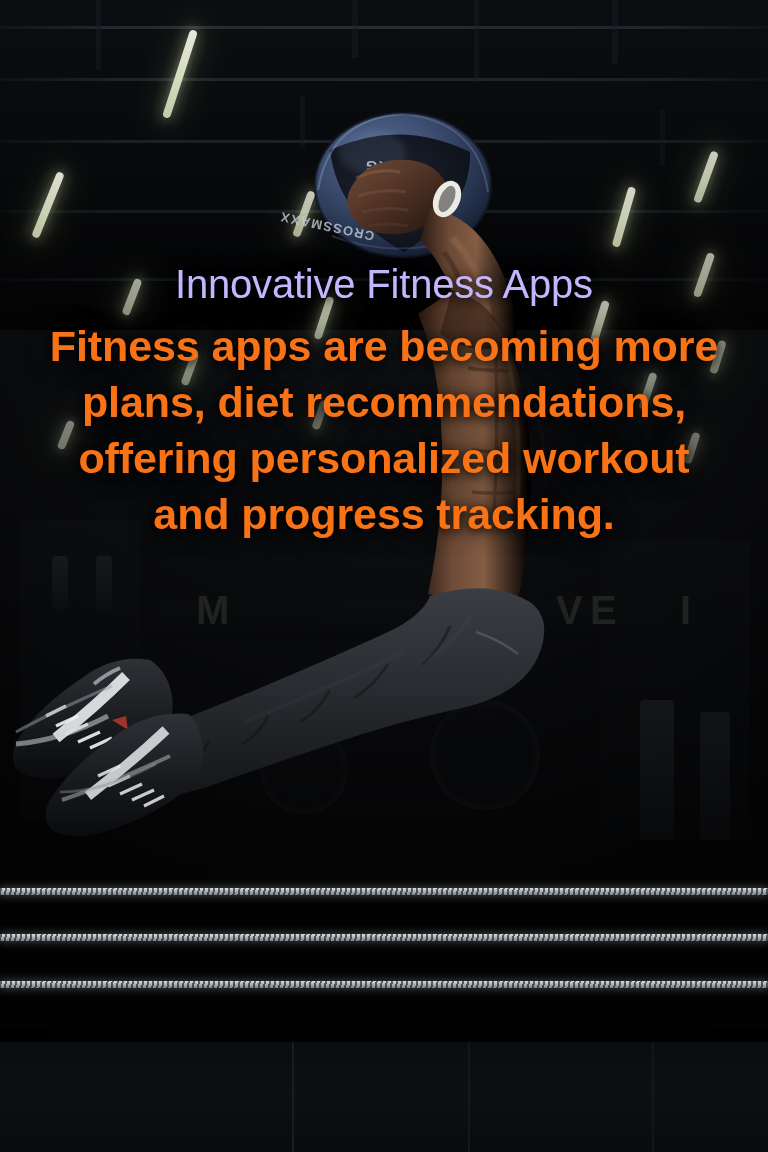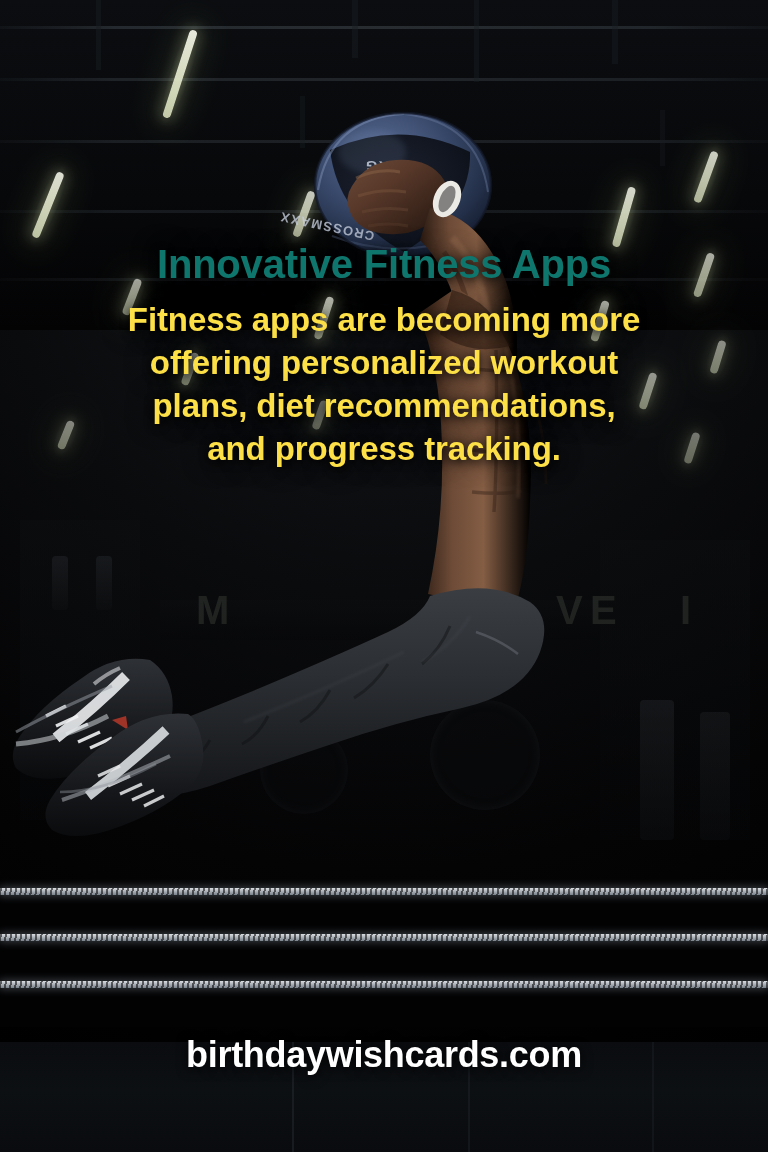--- a/index.html
+++ b/index.html
@@ -47,9 +47,9 @@
   
   .textblock{position:absolute;left:0;top:243px;width:768px;text-align:center;
       z-index:40;padding:0 34px;box-sizing:border-box;}
-  .title{font-size:40px;font-weight:700;color:#0f766e;line-height:1.08;
+  .title{font-size:40px;font-weight:400;color:#c4b5fd;line-height:1.08;
       letter-spacing:-.2px;
-      text-shadow:0 2px 10px rgba(0,0,0,.92),0 0 26px rgba(0,0,0,.8);}
+      text-shadow:0 2px 10px rgba(0,0,0,.92),0 0 26px rgba(0,0,0,.8);margin-top:20px;}
   .body{margin-top:13px;font-size:33px;font-weight:700;color:#fde047;
       line-height:1.30;letter-spacing:-.1px;
       text-shadow:0 2px 10px rgba(0,0,0,.92),0 0 26px rgba(0,0,0,.8);text-align:center;}

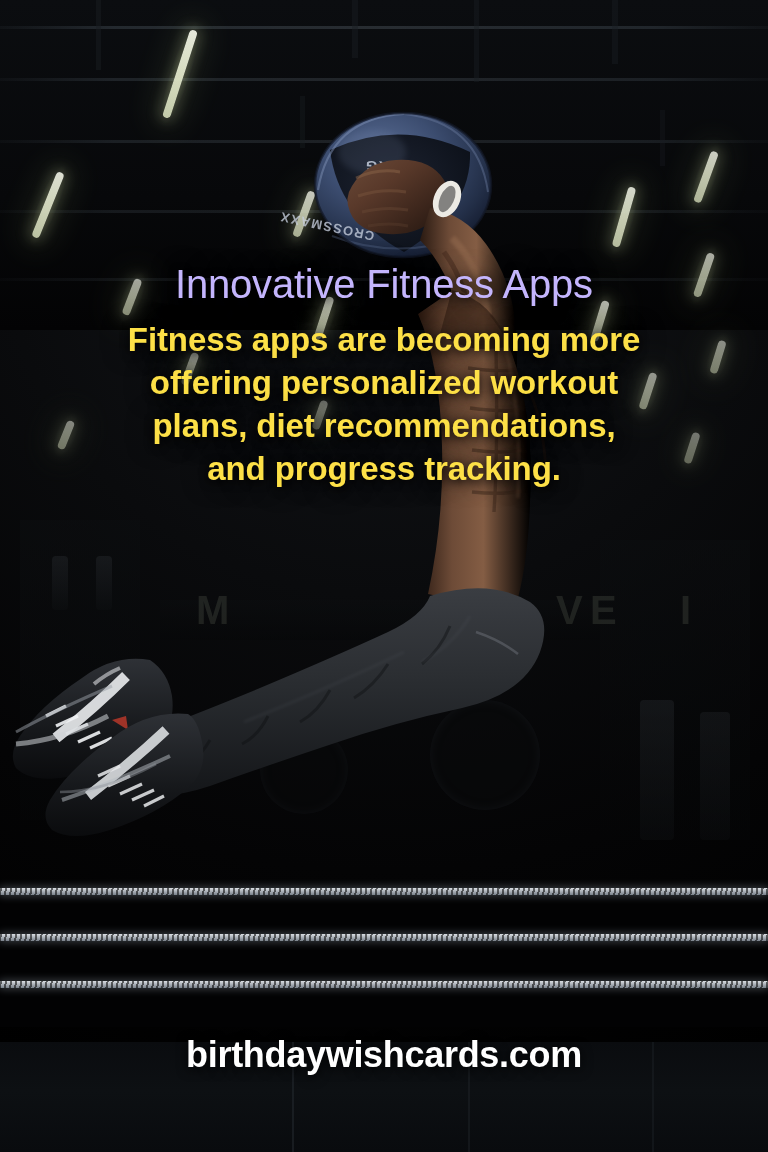--- a/index.html
+++ b/index.html
@@ -50,7 +50,7 @@
   .title{font-size:40px;font-weight:400;color:#c4b5fd;line-height:1.08;
       letter-spacing:-.2px;
       text-shadow:0 2px 10px rgba(0,0,0,.92),0 0 26px rgba(0,0,0,.8);margin-top:20px;}
-  .body{margin-top:13px;font-size:33px;font-weight:700;color:#fde047;
+  .body{margin-top:13px;font-size:43px;font-weight:700;color:#f97316;
       line-height:1.30;letter-spacing:-.1px;
       text-shadow:0 2px 10px rgba(0,0,0,.92),0 0 26px rgba(0,0,0,.8);text-align:center;}
   .body div{white-space:nowrap;}

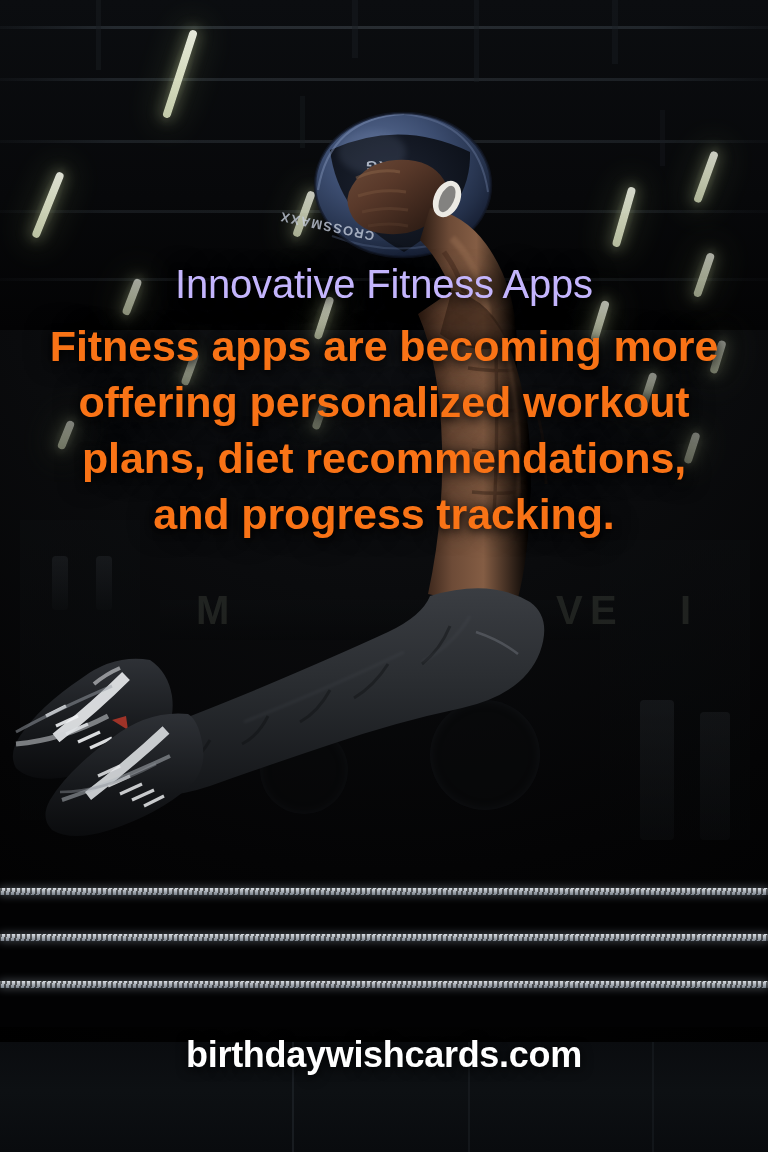--- a/index.html
+++ b/index.html
@@ -287,8 +287,8 @@
     <div class="title">Innovative Fitness Apps</div>
     <div class="body" id="bodylines">
         <div>Fitness apps are becoming more</div>
+        <div>plans, diet recommendations,</div>
         <div>offering personalized workout</div>
-        <div>plans, diet recommendations,</div>
         <div>and progress tracking.</div>
       </div>
   </div>

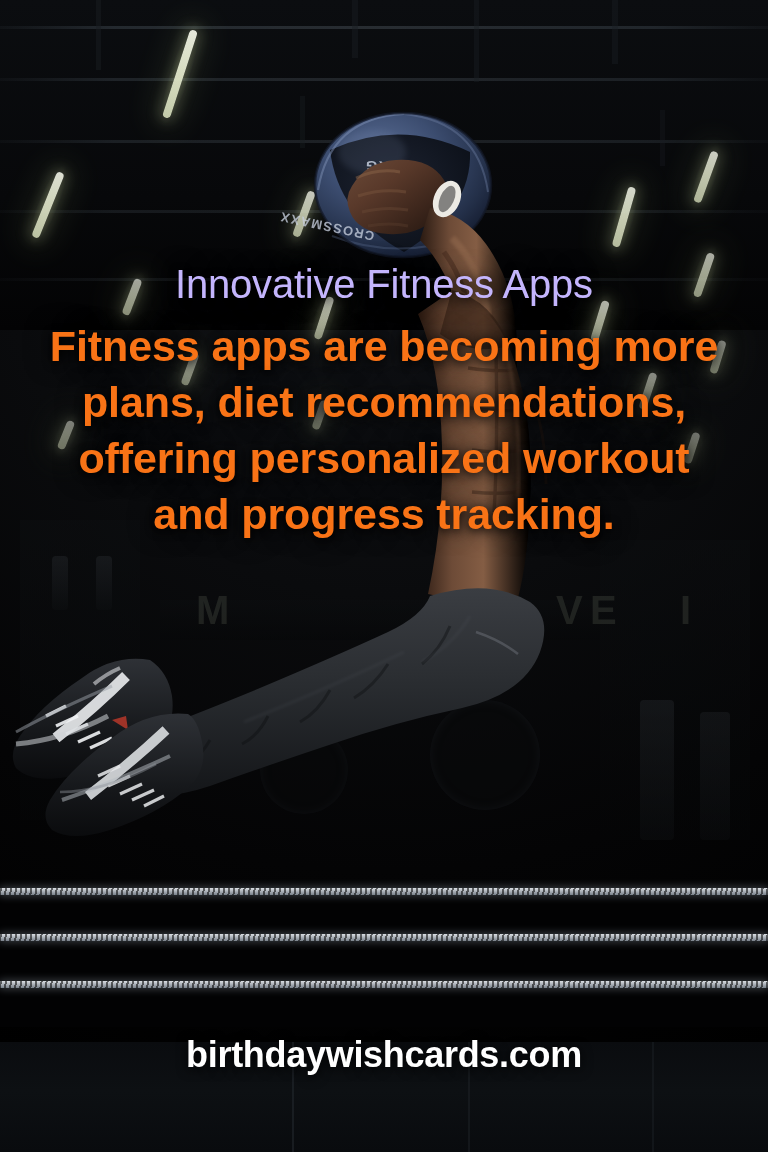--- a/index.html
+++ b/index.html
@@ -293,7 +293,6 @@
       </div>
   </div>
 
-  <div class="footer">birthdaywishcards.com</div>
 
 </div>
 

